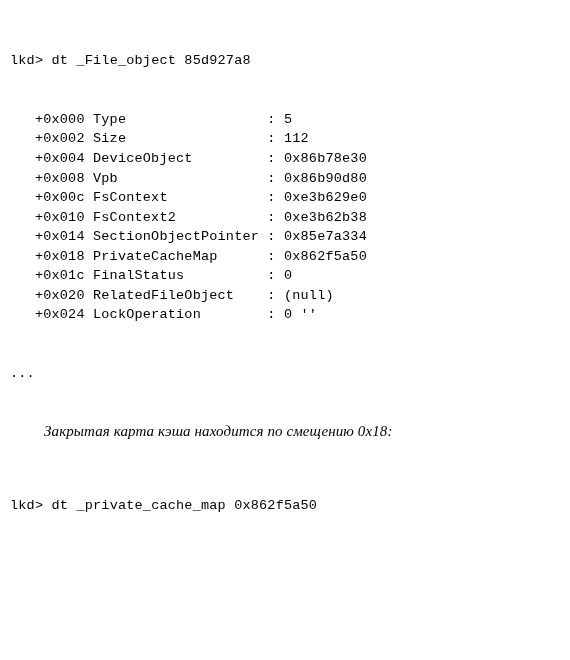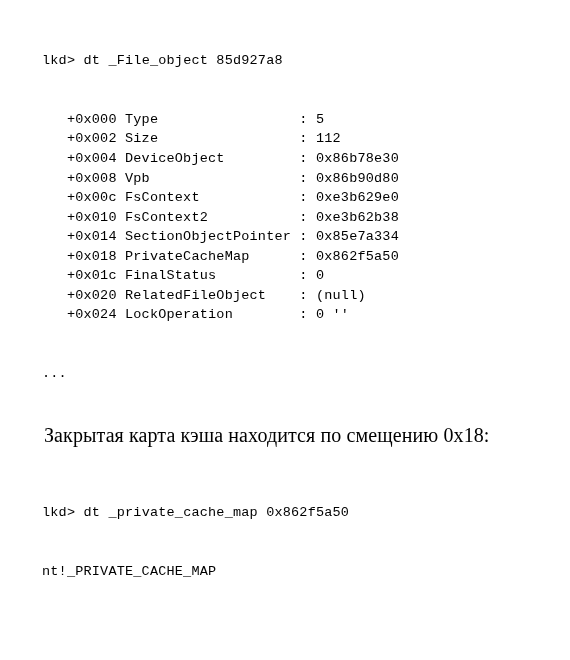--- a/index.html
+++ b/index.html
@@ -19,7 +19,6 @@
   .mono-block {
     white-space: pre;
     letter-spacing: 0.2px;
-    margin-left: 32px;
   }
   .prose {
     font-family: Georgia, "Times New Roman", serif;

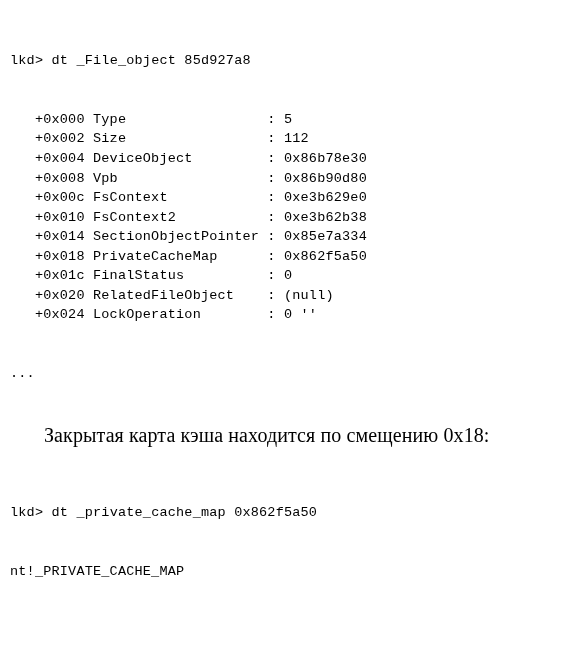--- a/index.html
+++ b/index.html
@@ -22,9 +22,10 @@
   }
   .prose {
     font-family: Georgia, "Times New Roman", serif;
-    font-size: 20px;
+    font-size: 15px;
     margin: 18px 0 14px 34px;
     letter-spacing: 0.1px;
+    font-style: italic;
   }
   .cmd-line, .hdr-line, .field-line, .ellipsis-line {
     display: block;

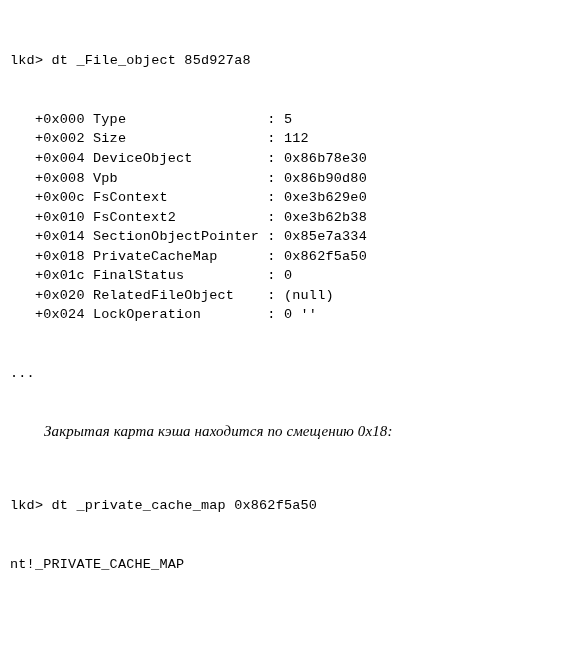--- a/index.html
+++ b/index.html
@@ -44,7 +44,6 @@
 
 <div class="mono-block">
   <span class="cmd-line"><span>lkd&gt;</span> <span>dt _private_cache_map 0x862f5a50</span></span>
-  <span class="hdr-line">nt!_PRIVATE_CACHE_MAP</span>
   
 </div>
 

